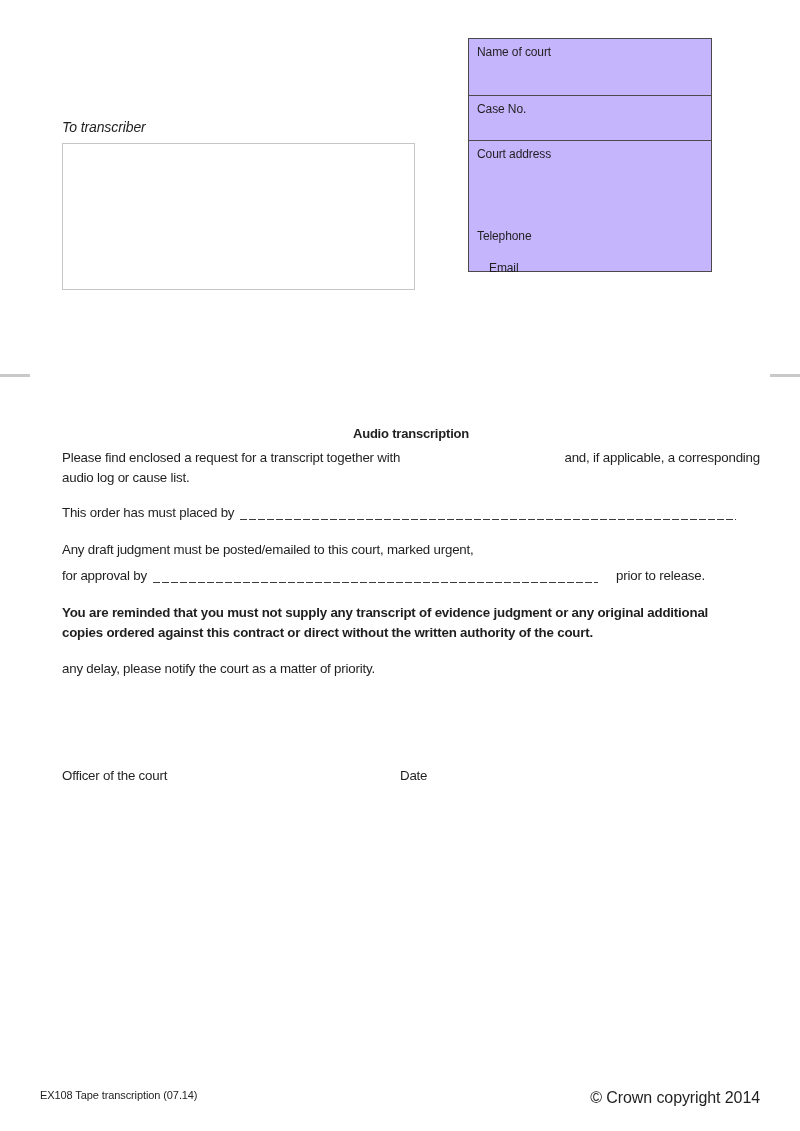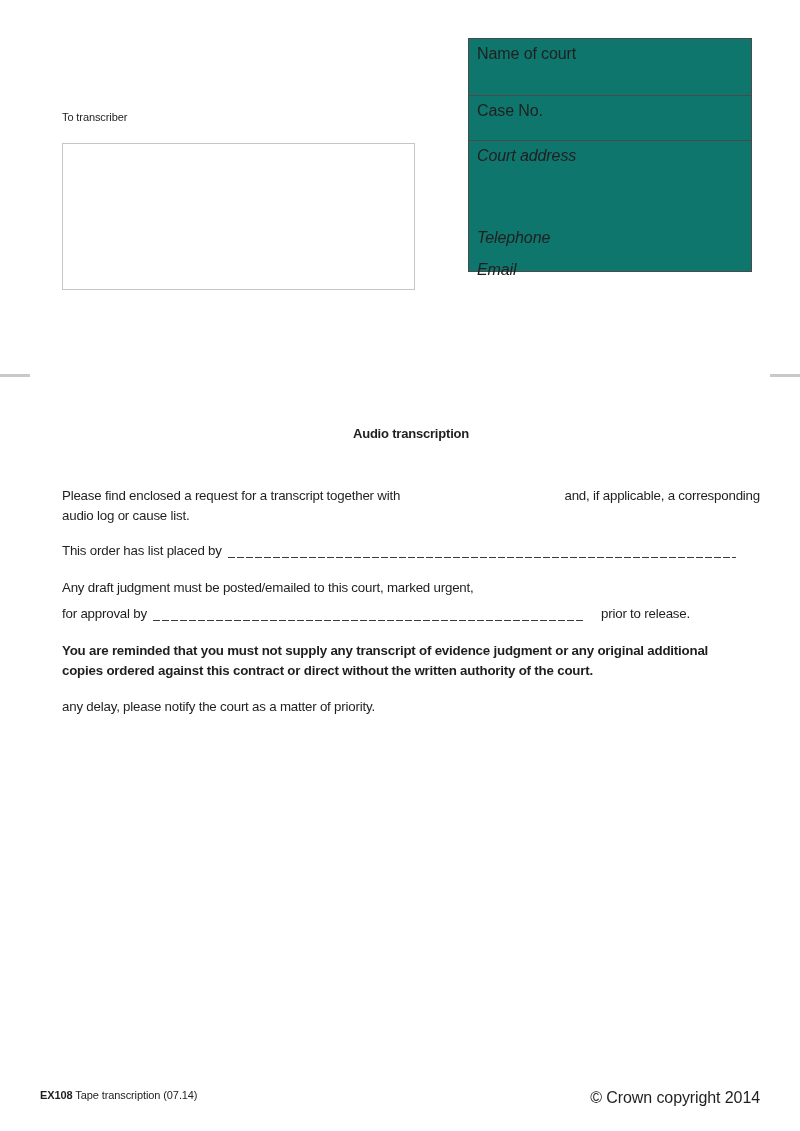--- a/index.html
+++ b/index.html
@@ -33,10 +33,10 @@
   .court-box {
     position: absolute;
     left: 468px; top: 38px;
-    width: 284px; height: 234px;
+    width: 244px; height: 234px;
     border: 1px solid #4a4a4a;
-    background: #0f766e;
-    font-size: 16px;
+    background: #c4b5fd;
+    font-size: 12px;
     letter-spacing: -0.1px;
   }
   .court-row { position: relative; border-bottom: 1px solid #4a4a4a; }

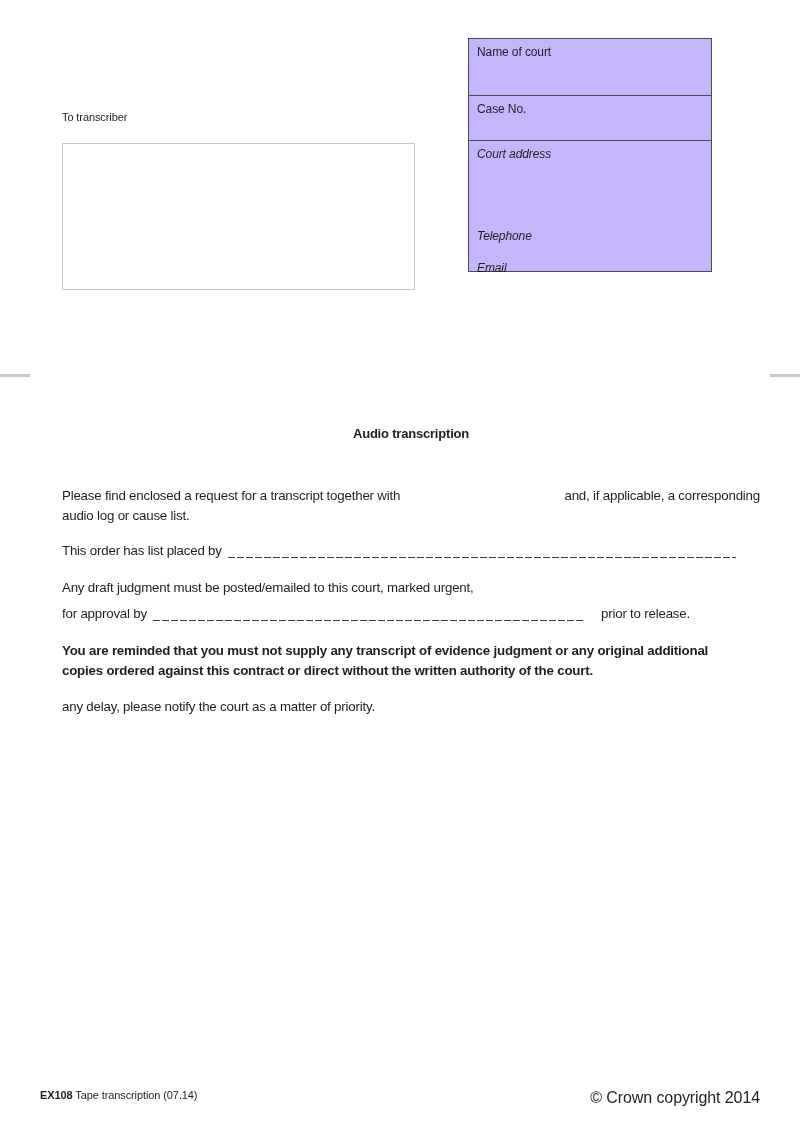--- a/index.html
+++ b/index.html
@@ -19,9 +19,10 @@
   
   .to-transcriber-label {
     position: absolute;
-    left: 62px; top: 111px;
-    font-size: 11px;
+    left: 62px; top: 119px;
+    font-size: 14px;
     letter-spacing: -0.1px;
+    font-style: italic;
   }
   .to-transcriber-box {
     position: absolute;

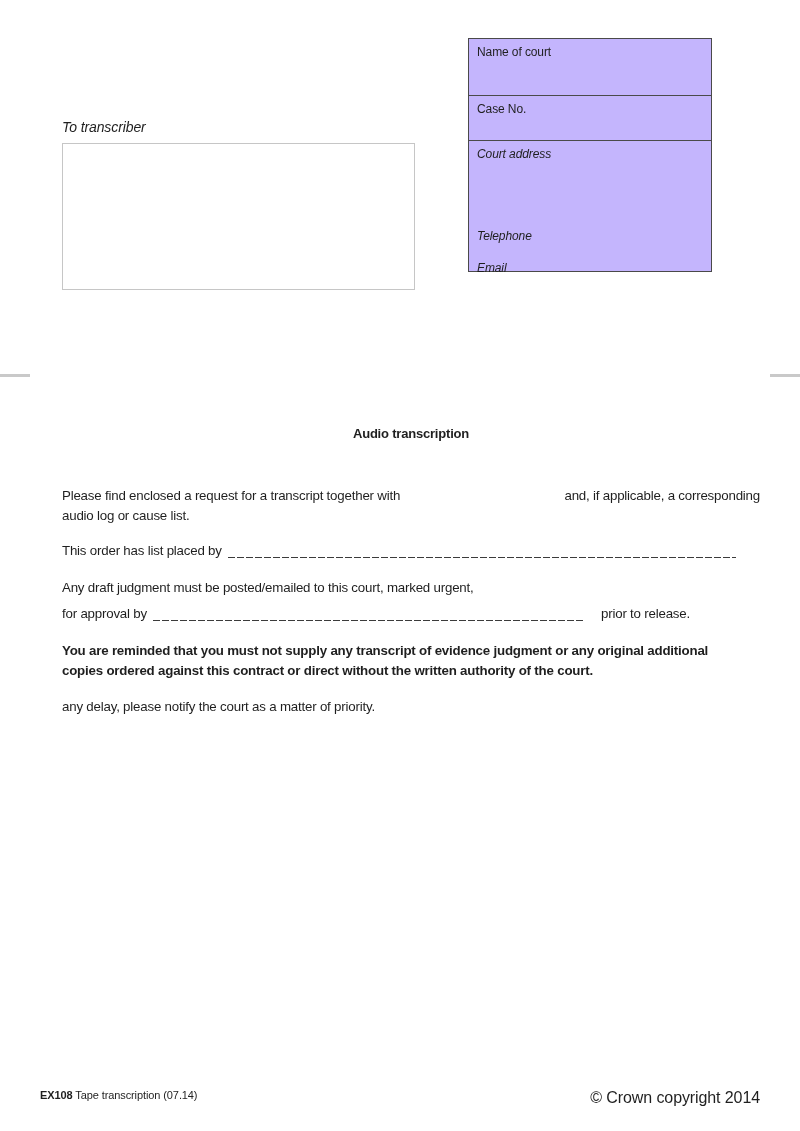--- a/index.html
+++ b/index.html
@@ -44,7 +44,7 @@
   .court-row.last { border-bottom: none; }
   .court-row-name    { height: 57px; }
   .court-row-case    { height: 45px; }
-  .court-row-address { height: 130px; font-style: italic; }
+  .court-row-address { height: 130px; }
   .court-label { position: absolute; left: 8px; top: 6px; }
   .tel-label   { position: absolute; left: 8px; top: 88px; }
   .email-label { position: absolute; left: 8px; top: 120px; }

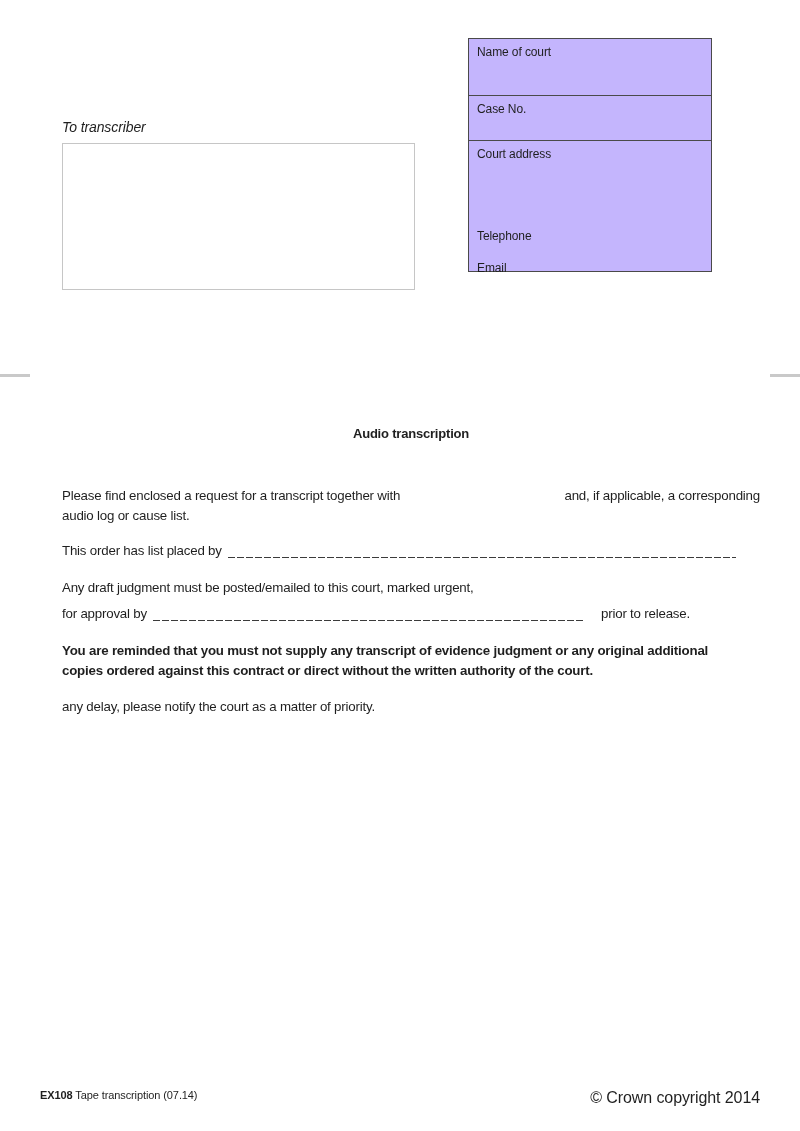--- a/index.html
+++ b/index.html
@@ -47,7 +47,7 @@
   .court-row-address { height: 130px; }
   .court-label { position: absolute; left: 8px; top: 6px; }
   .tel-label   { position: absolute; left: 8px; top: 88px; }
-  .email-label { position: absolute; left: 8px; top: 120px; }
+  .email-label { position: absolute; left: 20px; top: 120px; }
 
   
   .tear-mark {

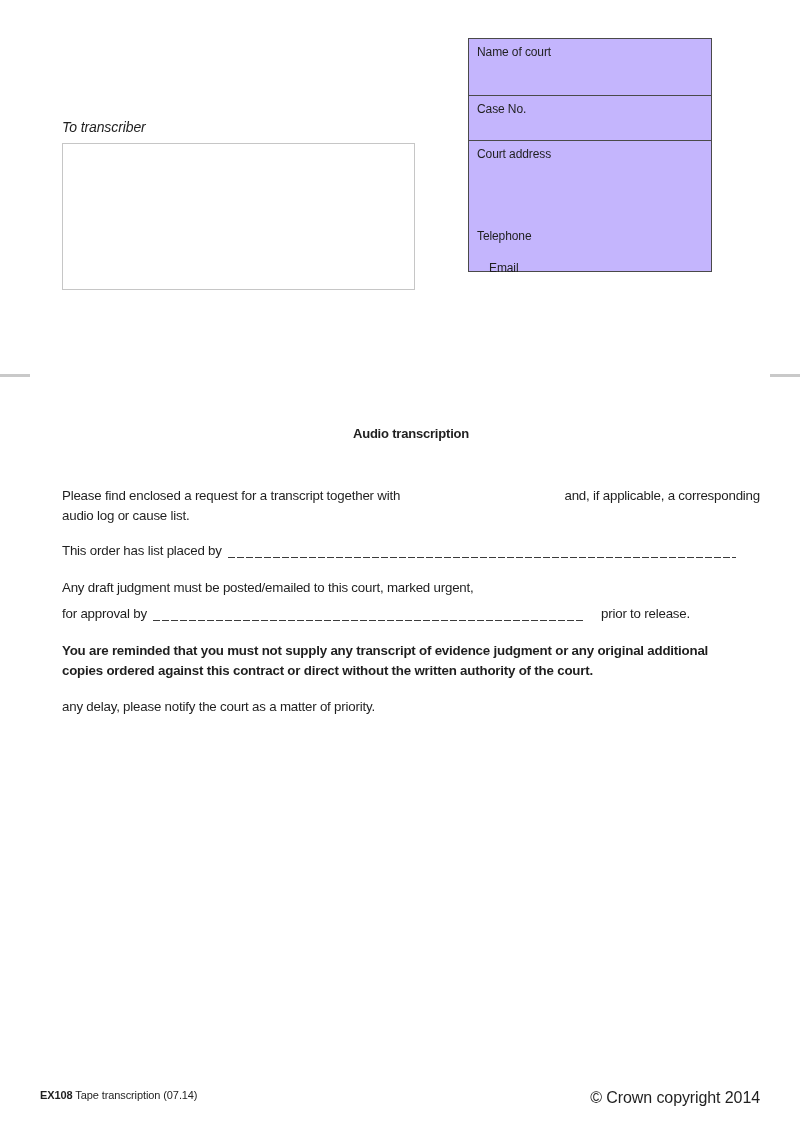--- a/index.html
+++ b/index.html
@@ -81,7 +81,7 @@
   }
   .line { white-space: nowrap; }
 
-  .intro  { margin-top: 38px; }
+  .intro  { }
   .order-line    { margin-top: 15px; display: flex; white-space: nowrap; }
   .draft-line1   { margin-top: 17px; }
   .approval-line { margin-top: 6px;  display: flex; white-space: nowrap; }

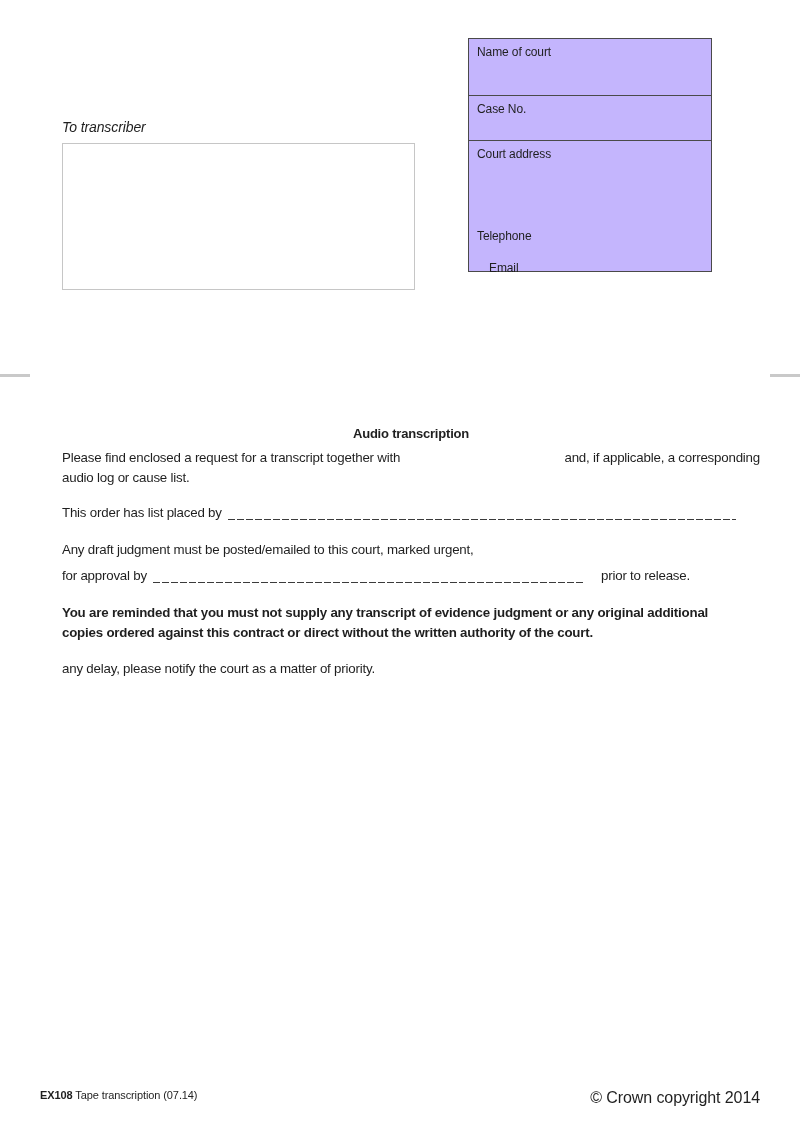--- a/index.html
+++ b/index.html
@@ -161,7 +161,7 @@
     </div>
 
     <div class="order-line">
-      <span>This order has list placed by</span>
+      <span>This order has must placed by</span>
       <span class="fill"></span>
     </div>
 

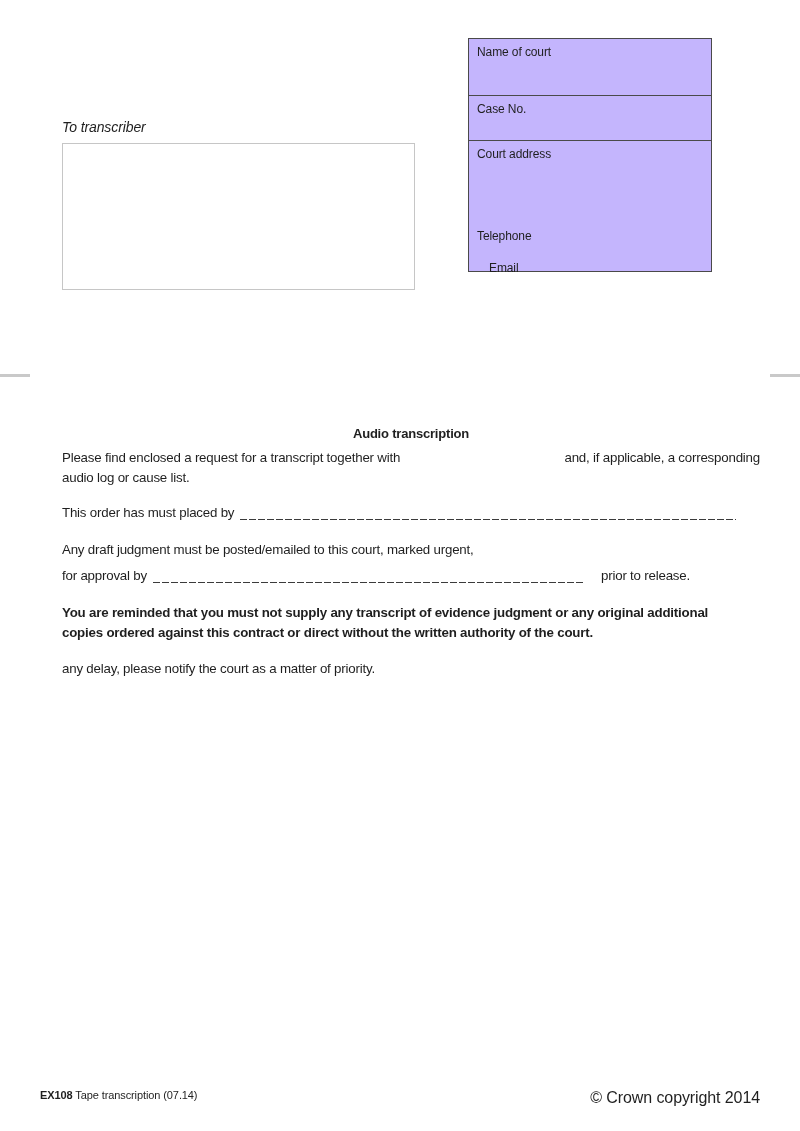--- a/index.html
+++ b/index.html
@@ -102,7 +102,7 @@
     background-image: repeating-linear-gradient(to right, #3b3b3b 0 7px, transparent 7px 9px);
   }
   .order-line .fill { margin-right: 22px; }
-  .approval-suffix { margin-left: 8px; margin-right: 70px; padding-left: 8px; }
+  .approval-suffix { margin-left: 8px; margin-right: 55px; padding-left: 8px; }
 
   .signoff {
     margin-top: 87px;

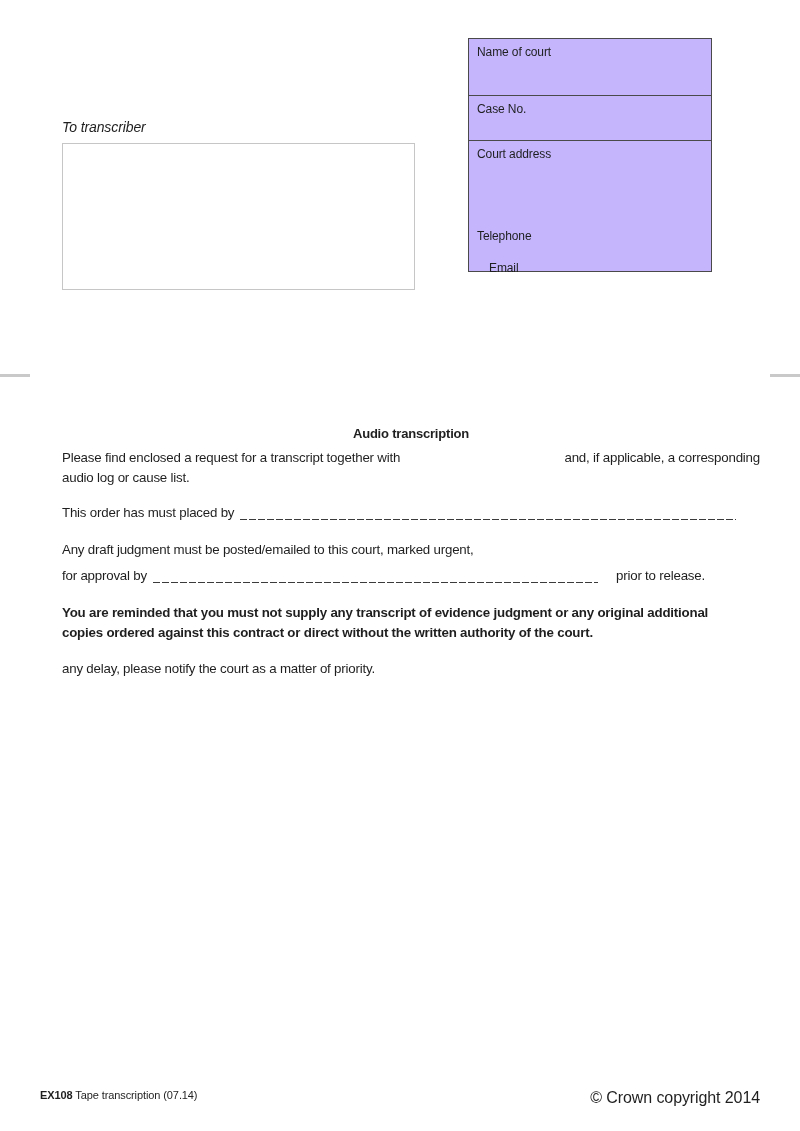--- a/index.html
+++ b/index.html
@@ -183,6 +183,10 @@
       <div class="line">any delay, please notify the court as a matter of priority.</div>
     </div>
 
+    <div class="signoff">
+      <span>Officer of the court</span>
+      <span class="date-label">Date</span>
+    </div>
 
   </div>
 

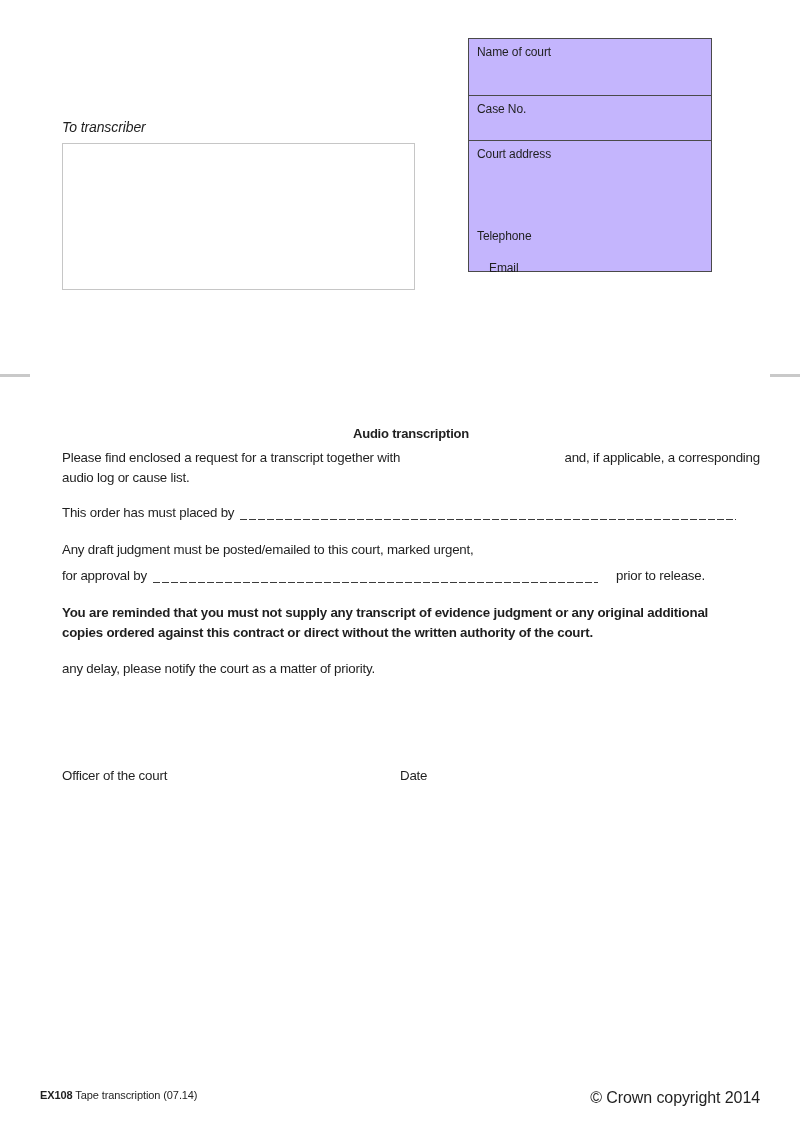--- a/index.html
+++ b/index.html
@@ -120,7 +120,7 @@
     font-size: 11px;
     letter-spacing: -0.1px;
   }
-  .footer .code { font-weight: bold; }
+  .footer .code { font-weight: normal; }
   .footer-right { font-size: 16px; }
 </style>
 </head>

